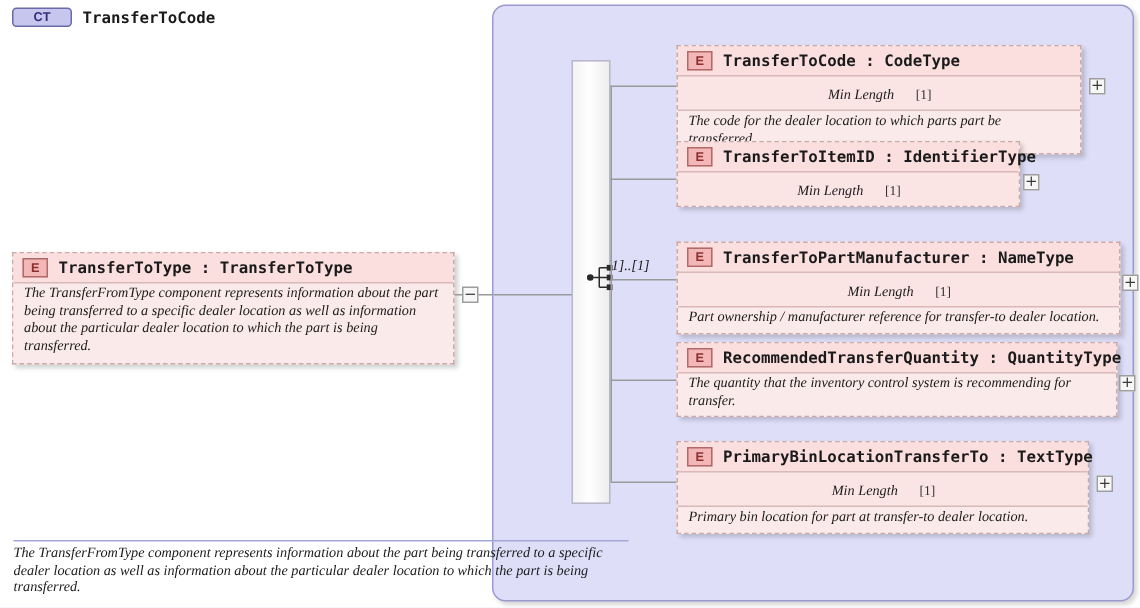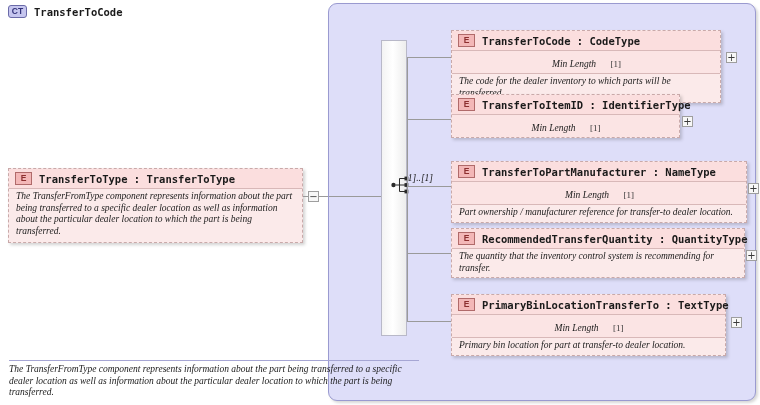--- a/index.html
+++ b/index.html
@@ -107,7 +107,7 @@
     align-items: center;
   }
   .ct-badge {
-    width: 19px;
+    width: 40px;
     height: 13px;
     box-sizing: border-box;
     border: 1px solid #6a6aa8;

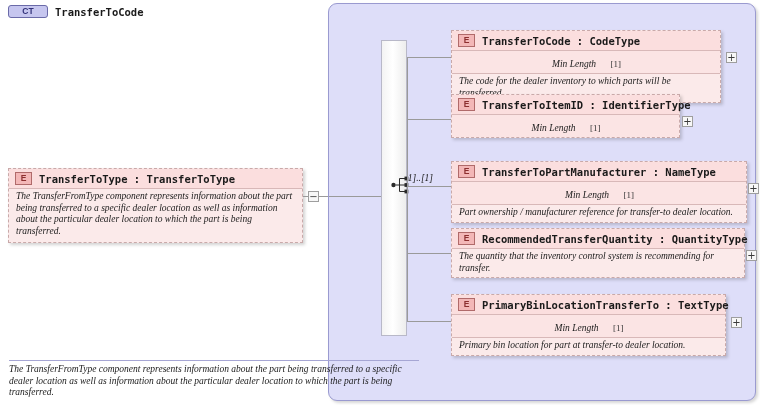--- a/index.html
+++ b/index.html
@@ -258,7 +258,7 @@
     <span class="facet-name">Min Length</span>
     <span class="facet-val">[1]</span>
   </div>
-  <div class="ebox-doc">The code for the dealer inventory to which parts will be transferred.</div>
+  <div class="ebox-doc">The code for the dealer location to which parts part be transferred.</div>
 </div>
 <div class="toggle" style="left:726px; top:52px;">+</div>
 

